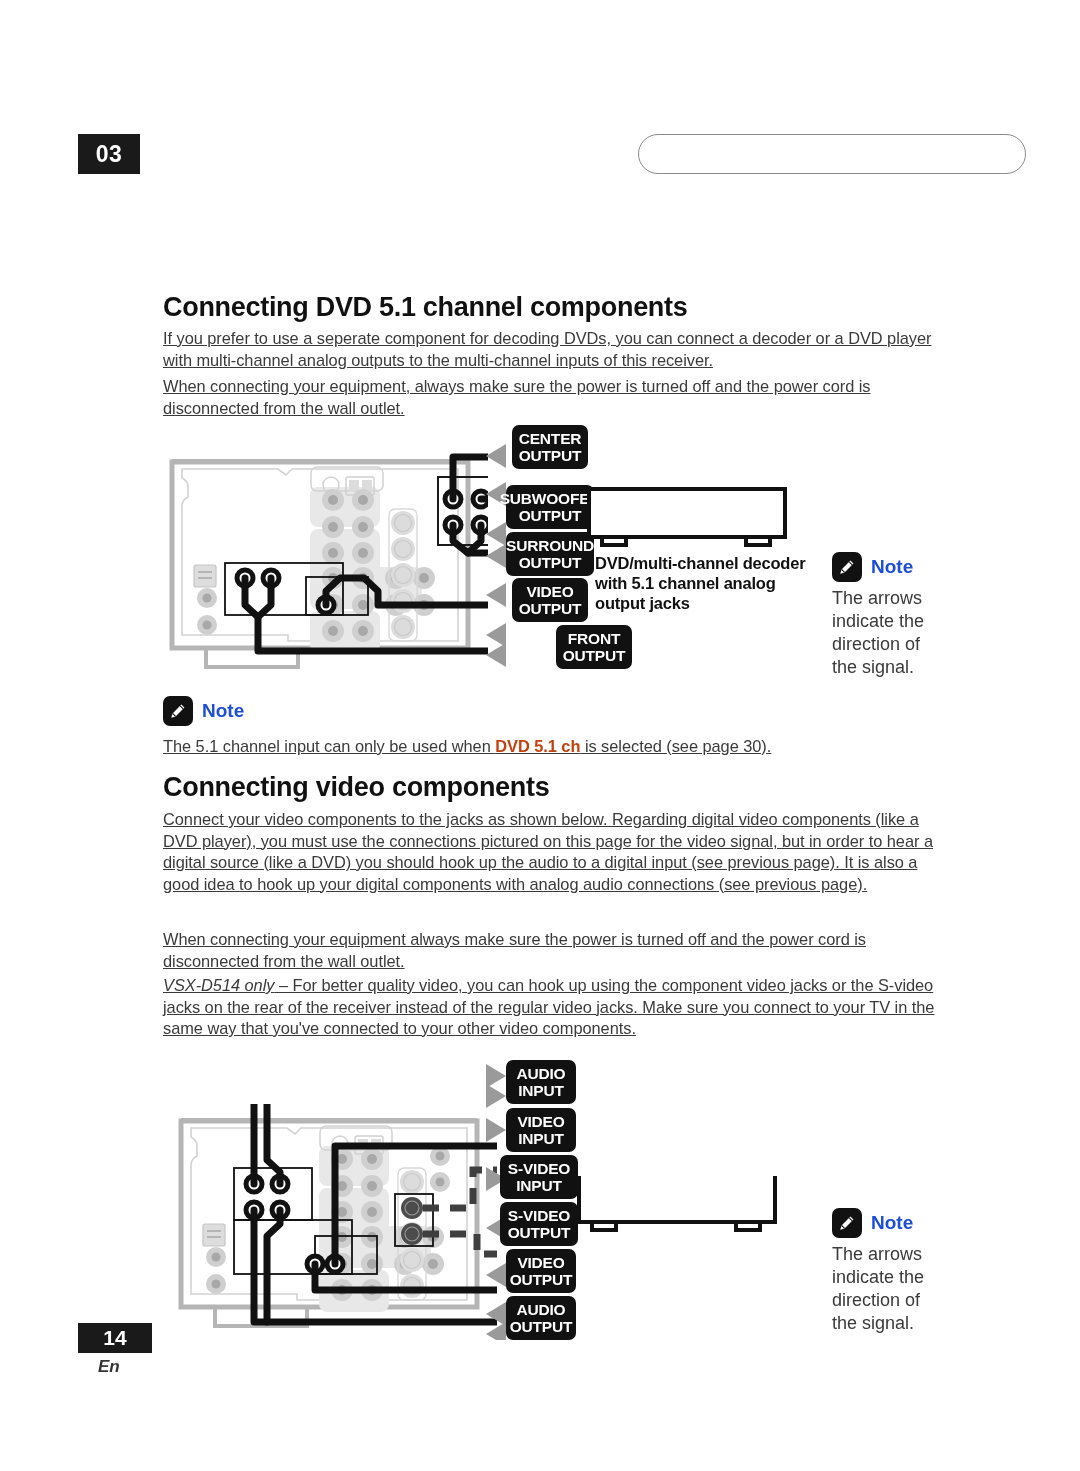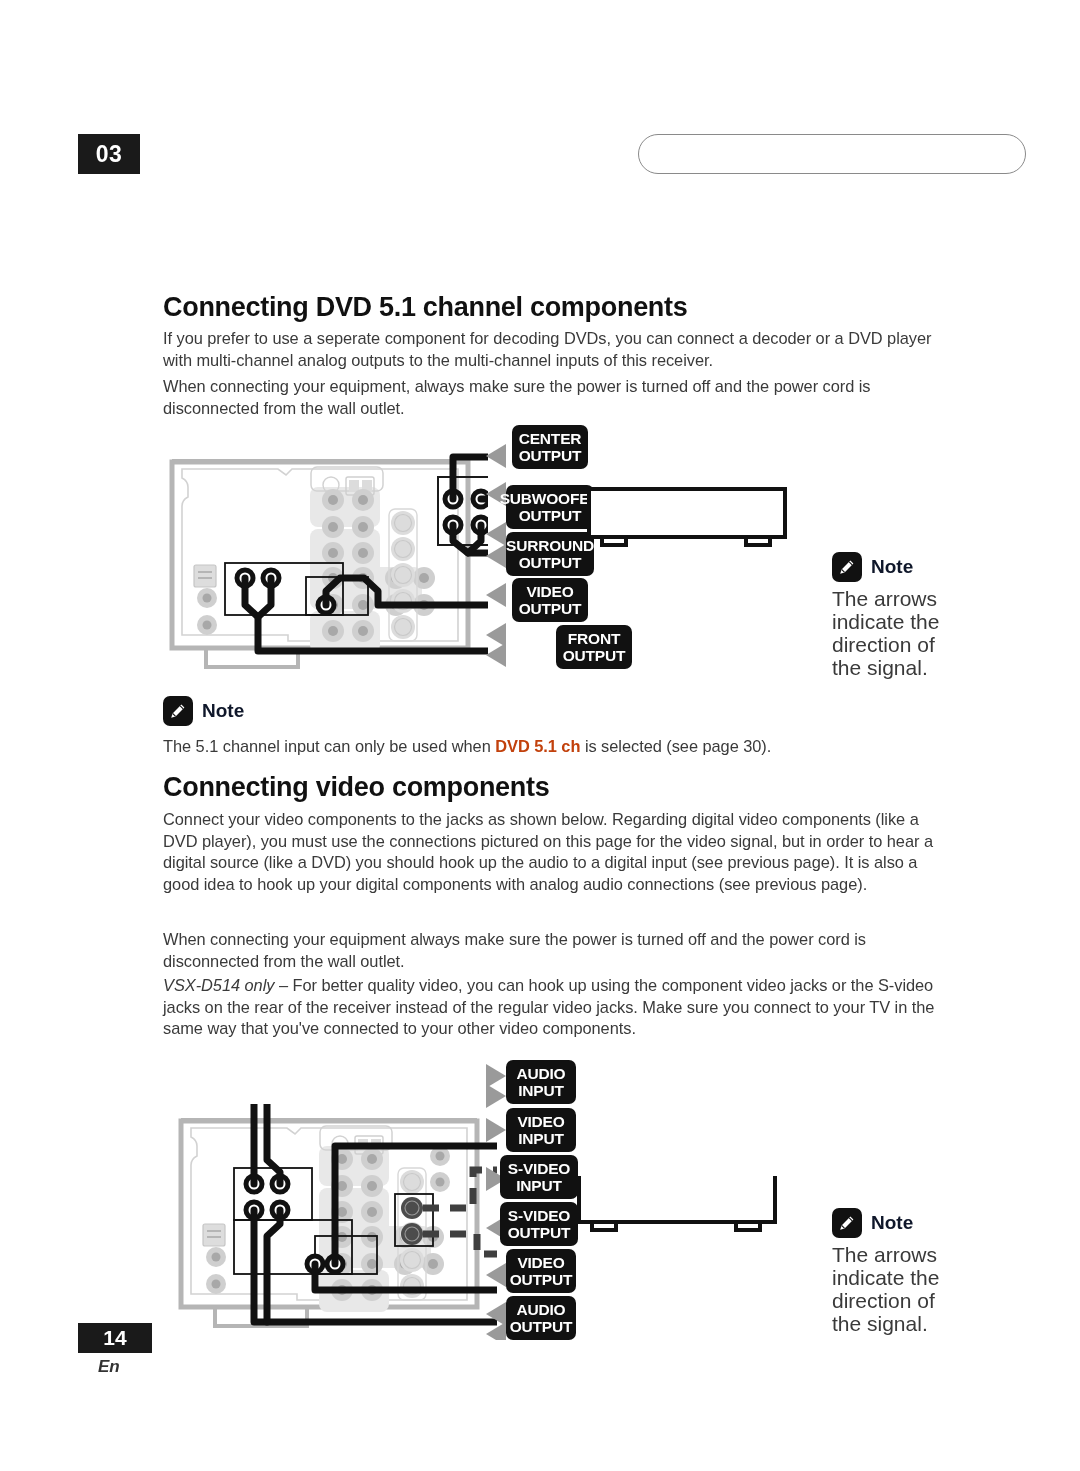--- a/index.html
+++ b/index.html
@@ -35,6 +35,7 @@
   p.body{
     font-size:16.4px;line-height:21.5px;color:#3a3a3a;margin:0;
     letter-spacing:-.05px;
+    text-decoration:underline;
   }
   p.body b{color:#c2410c;font-weight:bold;}
   p.body i{font-style:italic;}

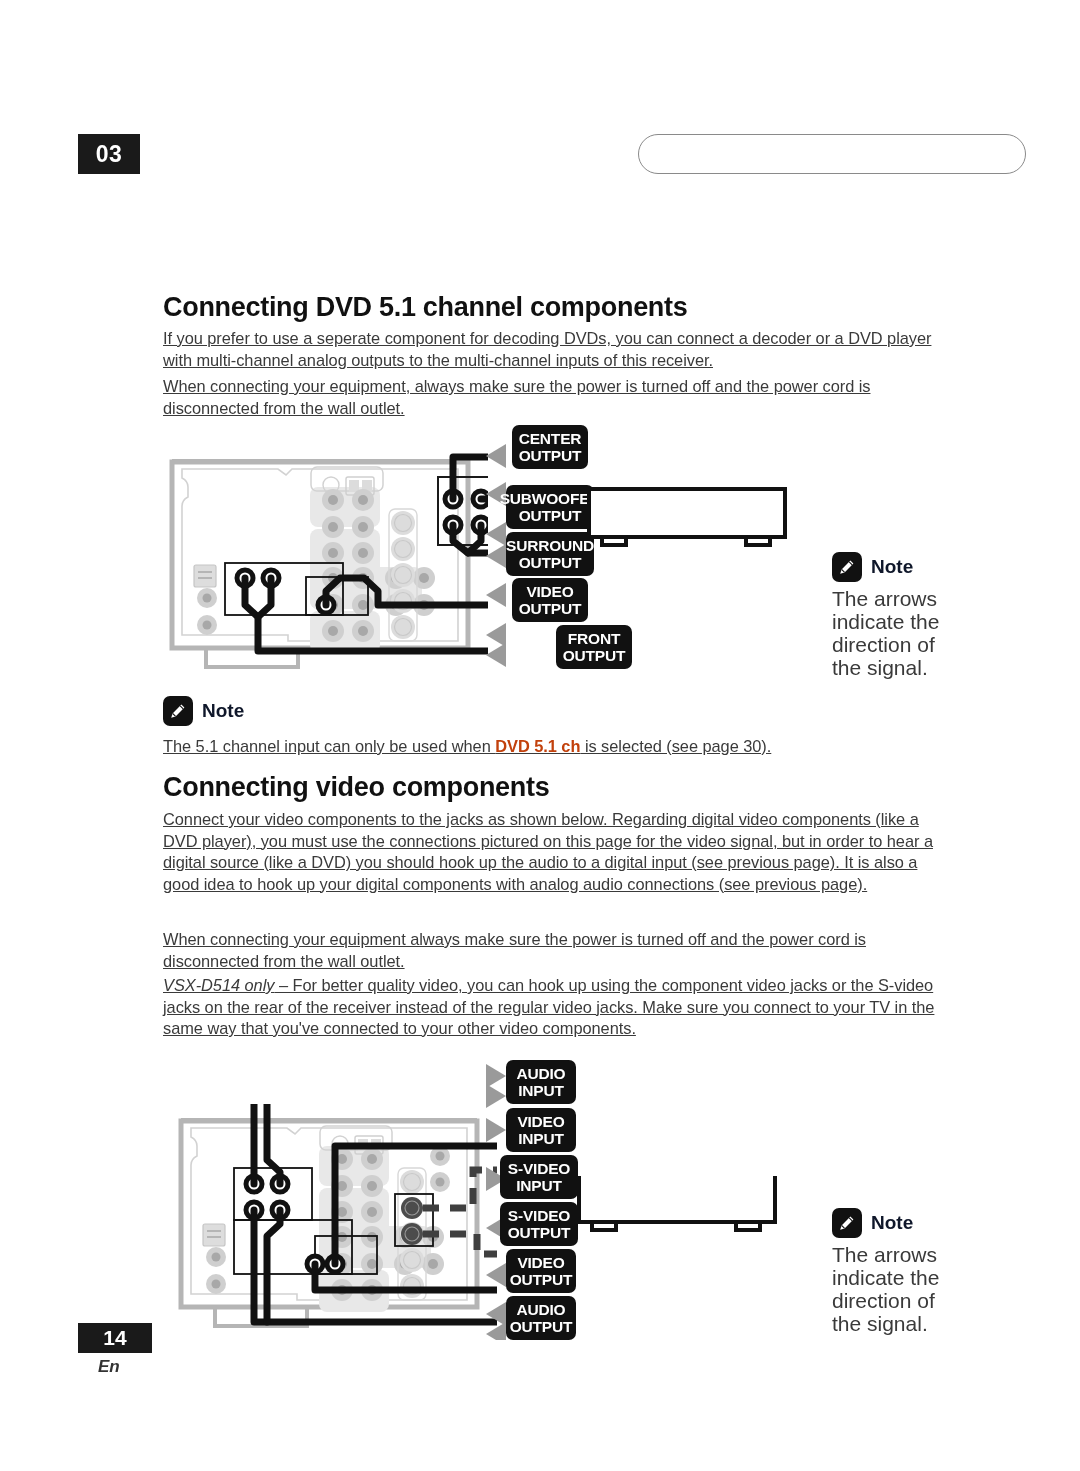--- a/index.html
+++ b/index.html
@@ -243,6 +243,11 @@
     <path d="M16 51 L16 59 L40 59 L40 51" fill="none" stroke="#111" stroke-width="4"></path>
     <path d="M160 51 L160 59 L184 59 L184 51" fill="none" stroke="#111" stroke-width="4"></path>
   </svg>
+  <div class="devlabel" style="left:595px;top:553px;width:230px;">
+    <div>DVD/multi-channel decoder</div>
+    <div>with 5.1 channel analog</div>
+    <div>output jacks</div>
+  </div>
 
   <div class="note-side" style="position:absolute;left:832px;top:552px;width:118px;">
     <div class="note-head">

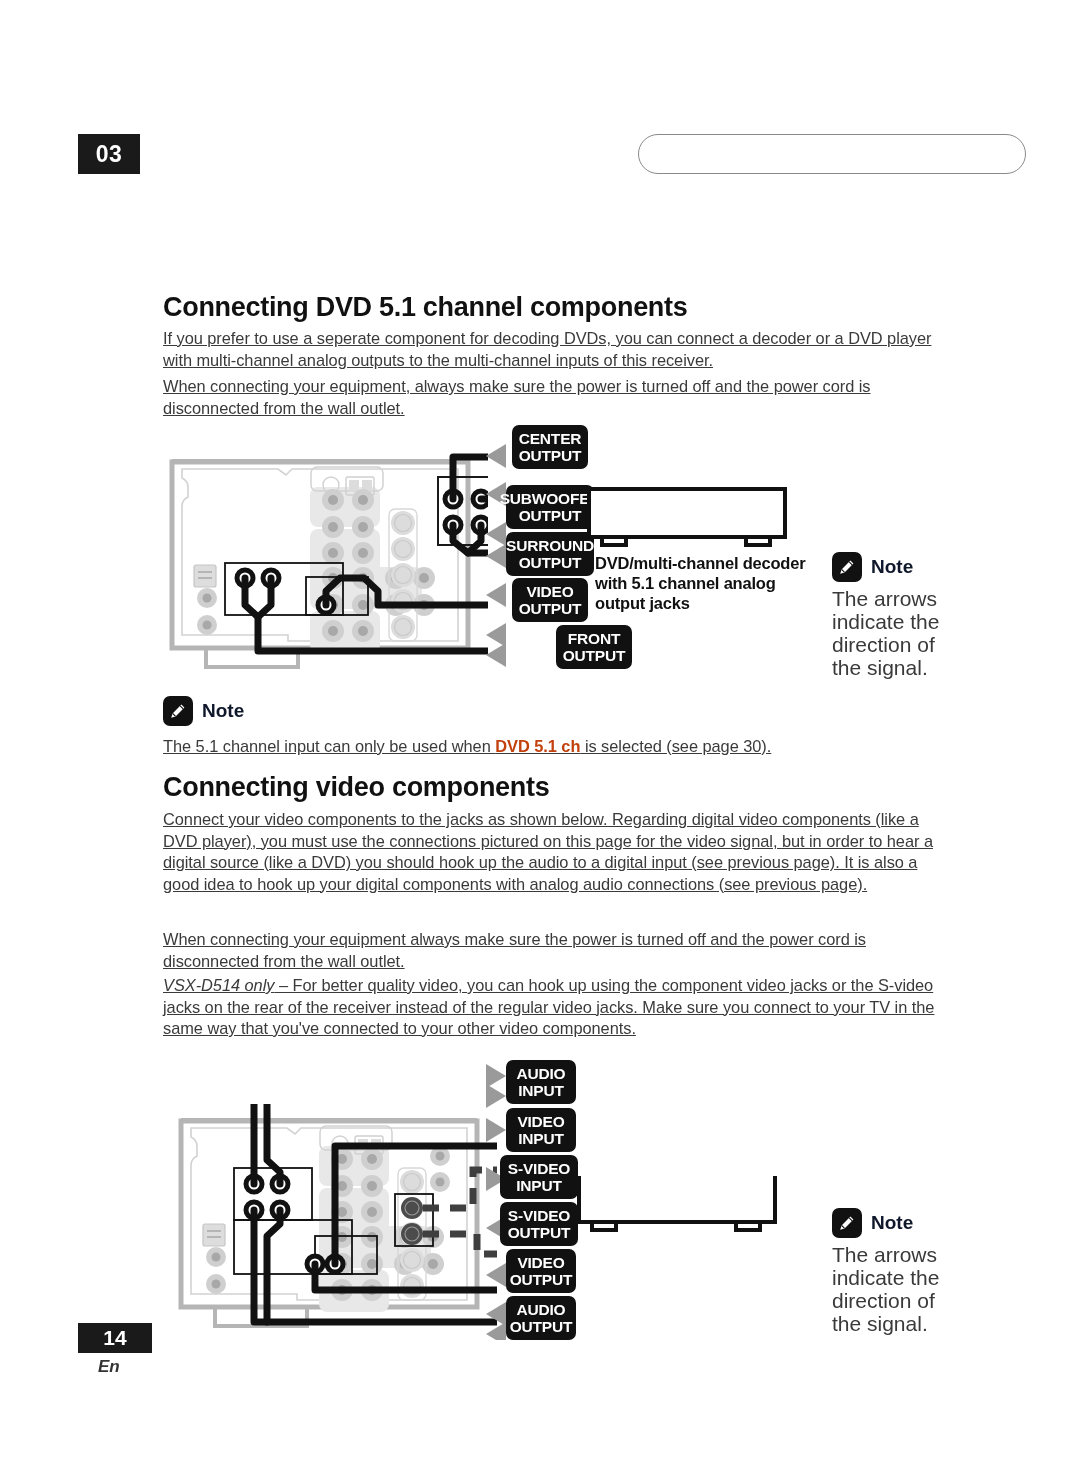--- a/index.html
+++ b/index.html
@@ -47,7 +47,7 @@
     display:flex;align-items:center;justify-content:center;flex:0 0 auto;
   }
   .note-ico svg{display:block;}
-  .note-lbl{font-size:19px;font-weight:bold;color:#0f172a;}
+  .note-lbl{font-size:19px;font-weight:bold;color:#1d4ed8;}
   .note-body{font-size:21px;line-height:21.5px;color:#3a3a3a;}
   .note-side .note-body{line-height:23px;}
 

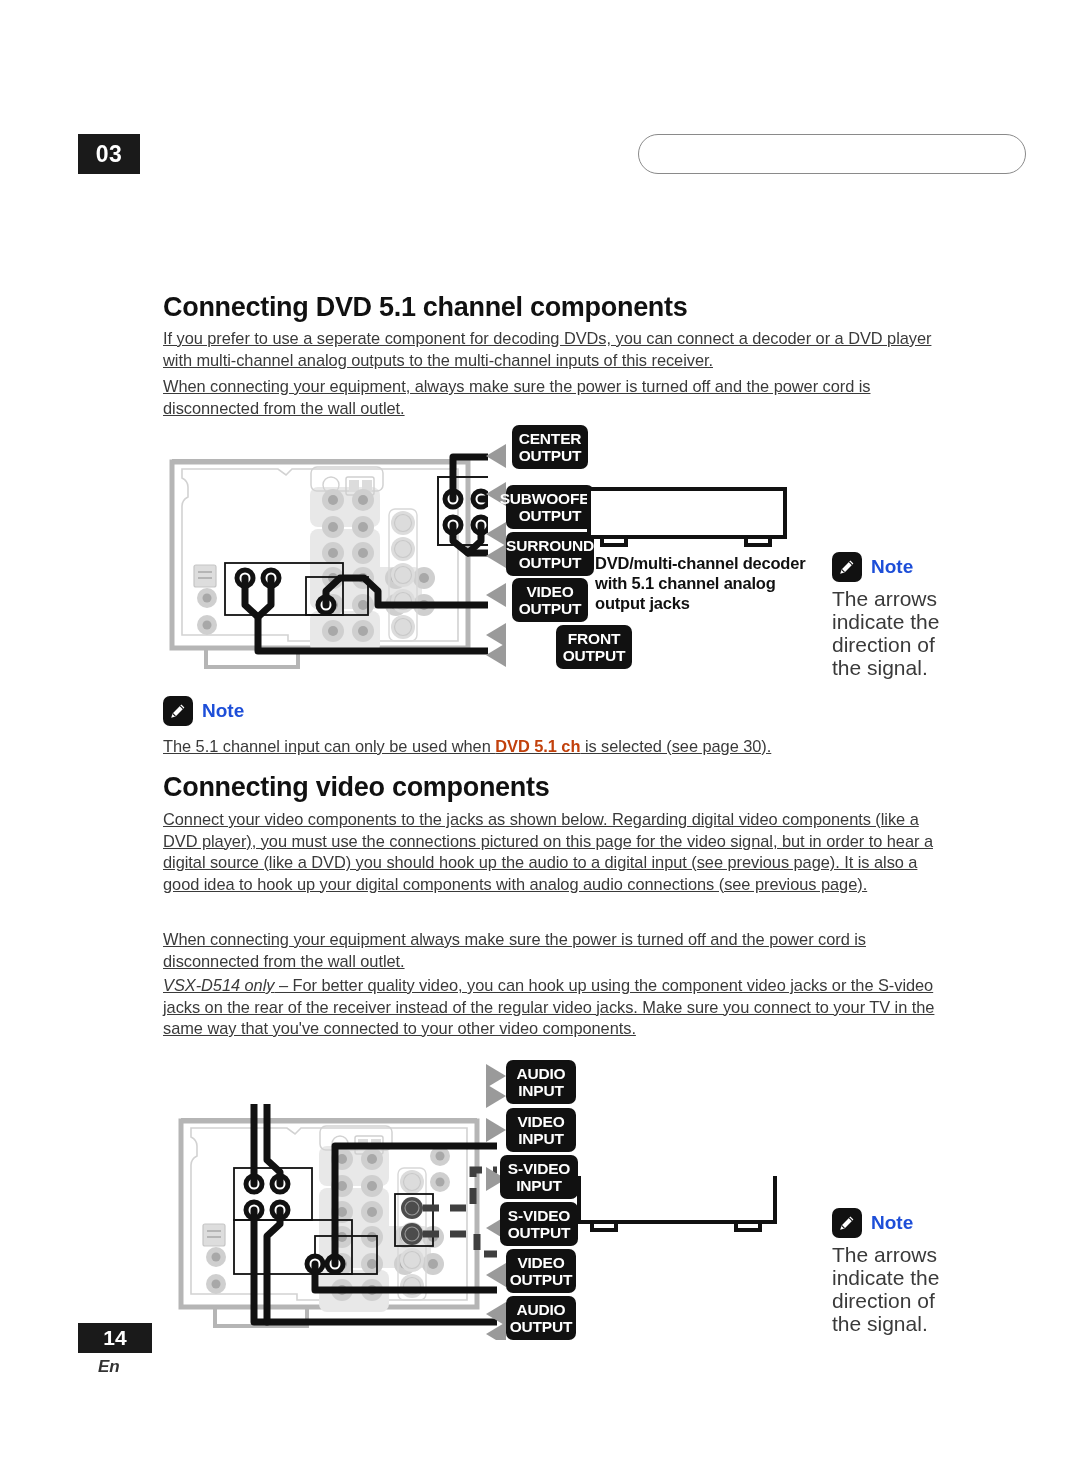--- a/index.html
+++ b/index.html
@@ -48,7 +48,7 @@
   }
   .note-ico svg{display:block;}
   .note-lbl{font-size:19px;font-weight:bold;color:#1d4ed8;}
-  .note-body{font-size:21px;line-height:21.5px;color:#3a3a3a;}
+  .note-body{font-size:18px;line-height:21.5px;color:#3a3a3a;}
   .note-side .note-body{line-height:23px;}
 
   

